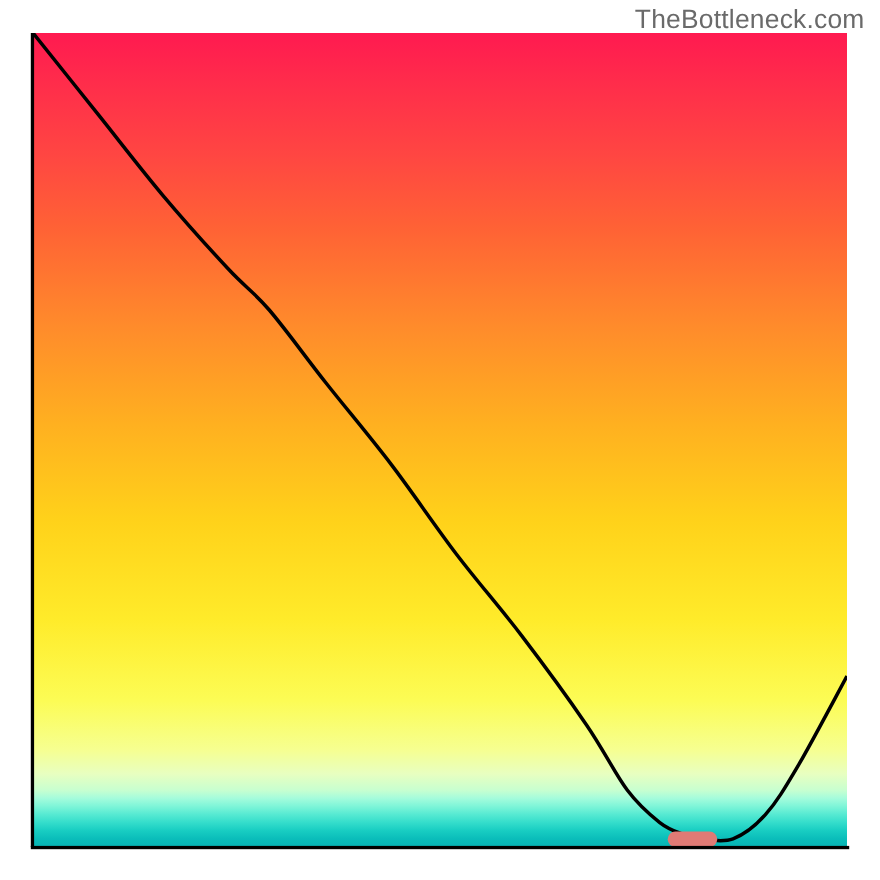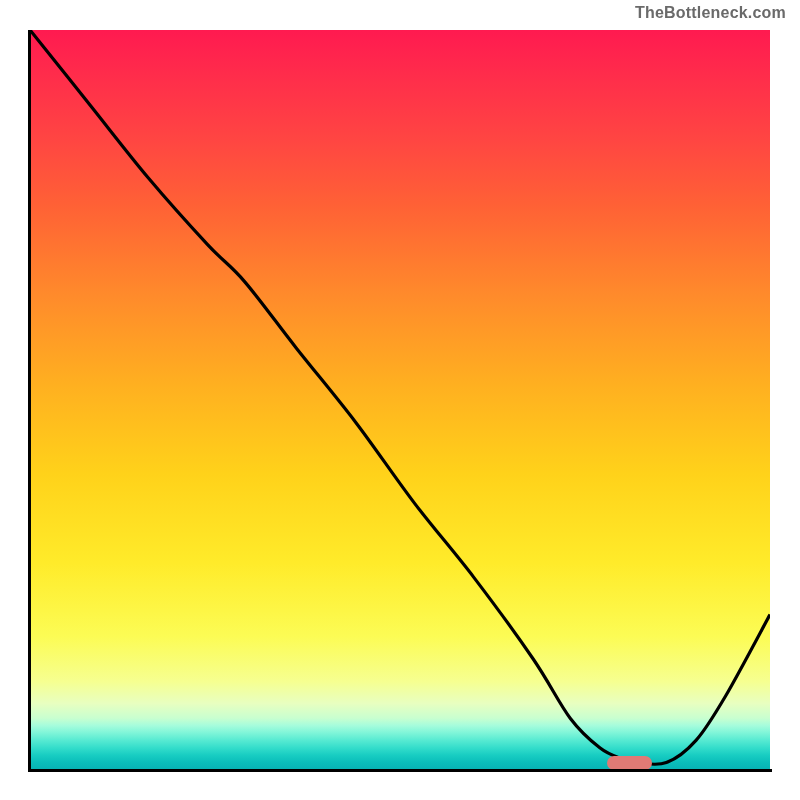--- a/index.html
+++ b/index.html
@@ -19,8 +19,8 @@
     position: absolute;
     top: 4px;
     right: 14px;
-    font-size: 16px;
-    font-weight: 700;
+    font-size: 24px;
+    font-weight: 400;
     color: #6a6a6a;
     letter-spacing: 0.2px;
   }

